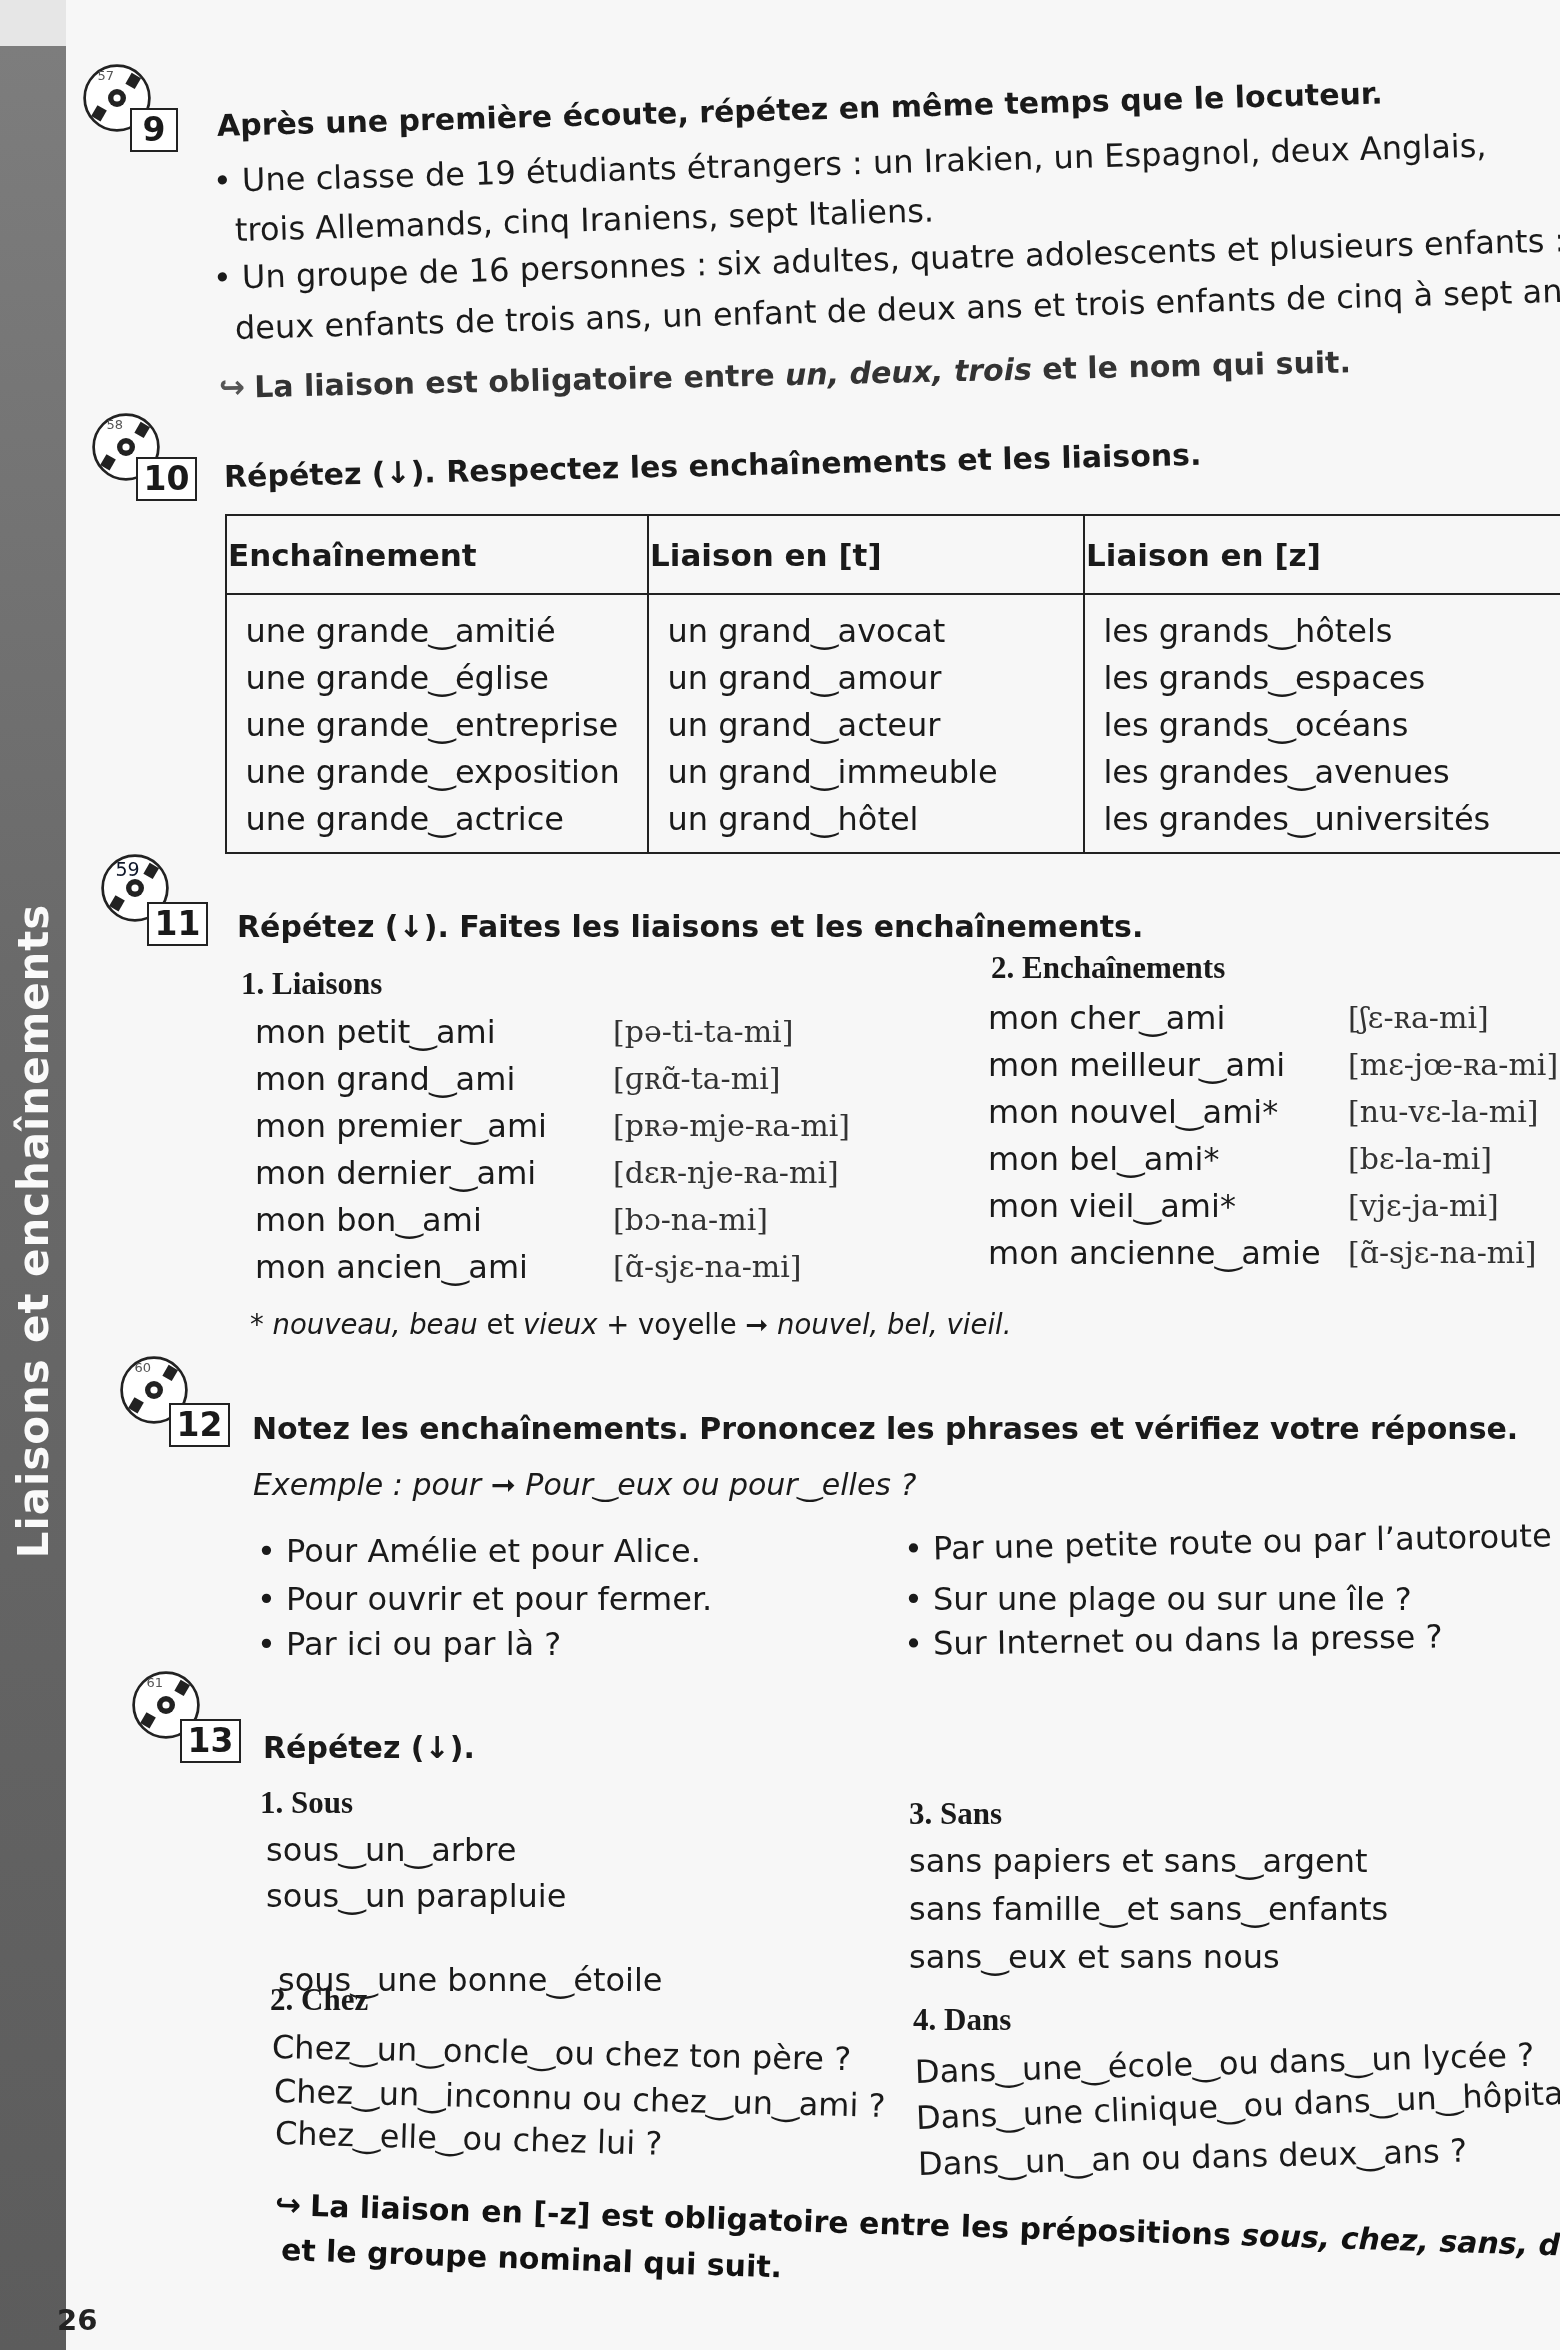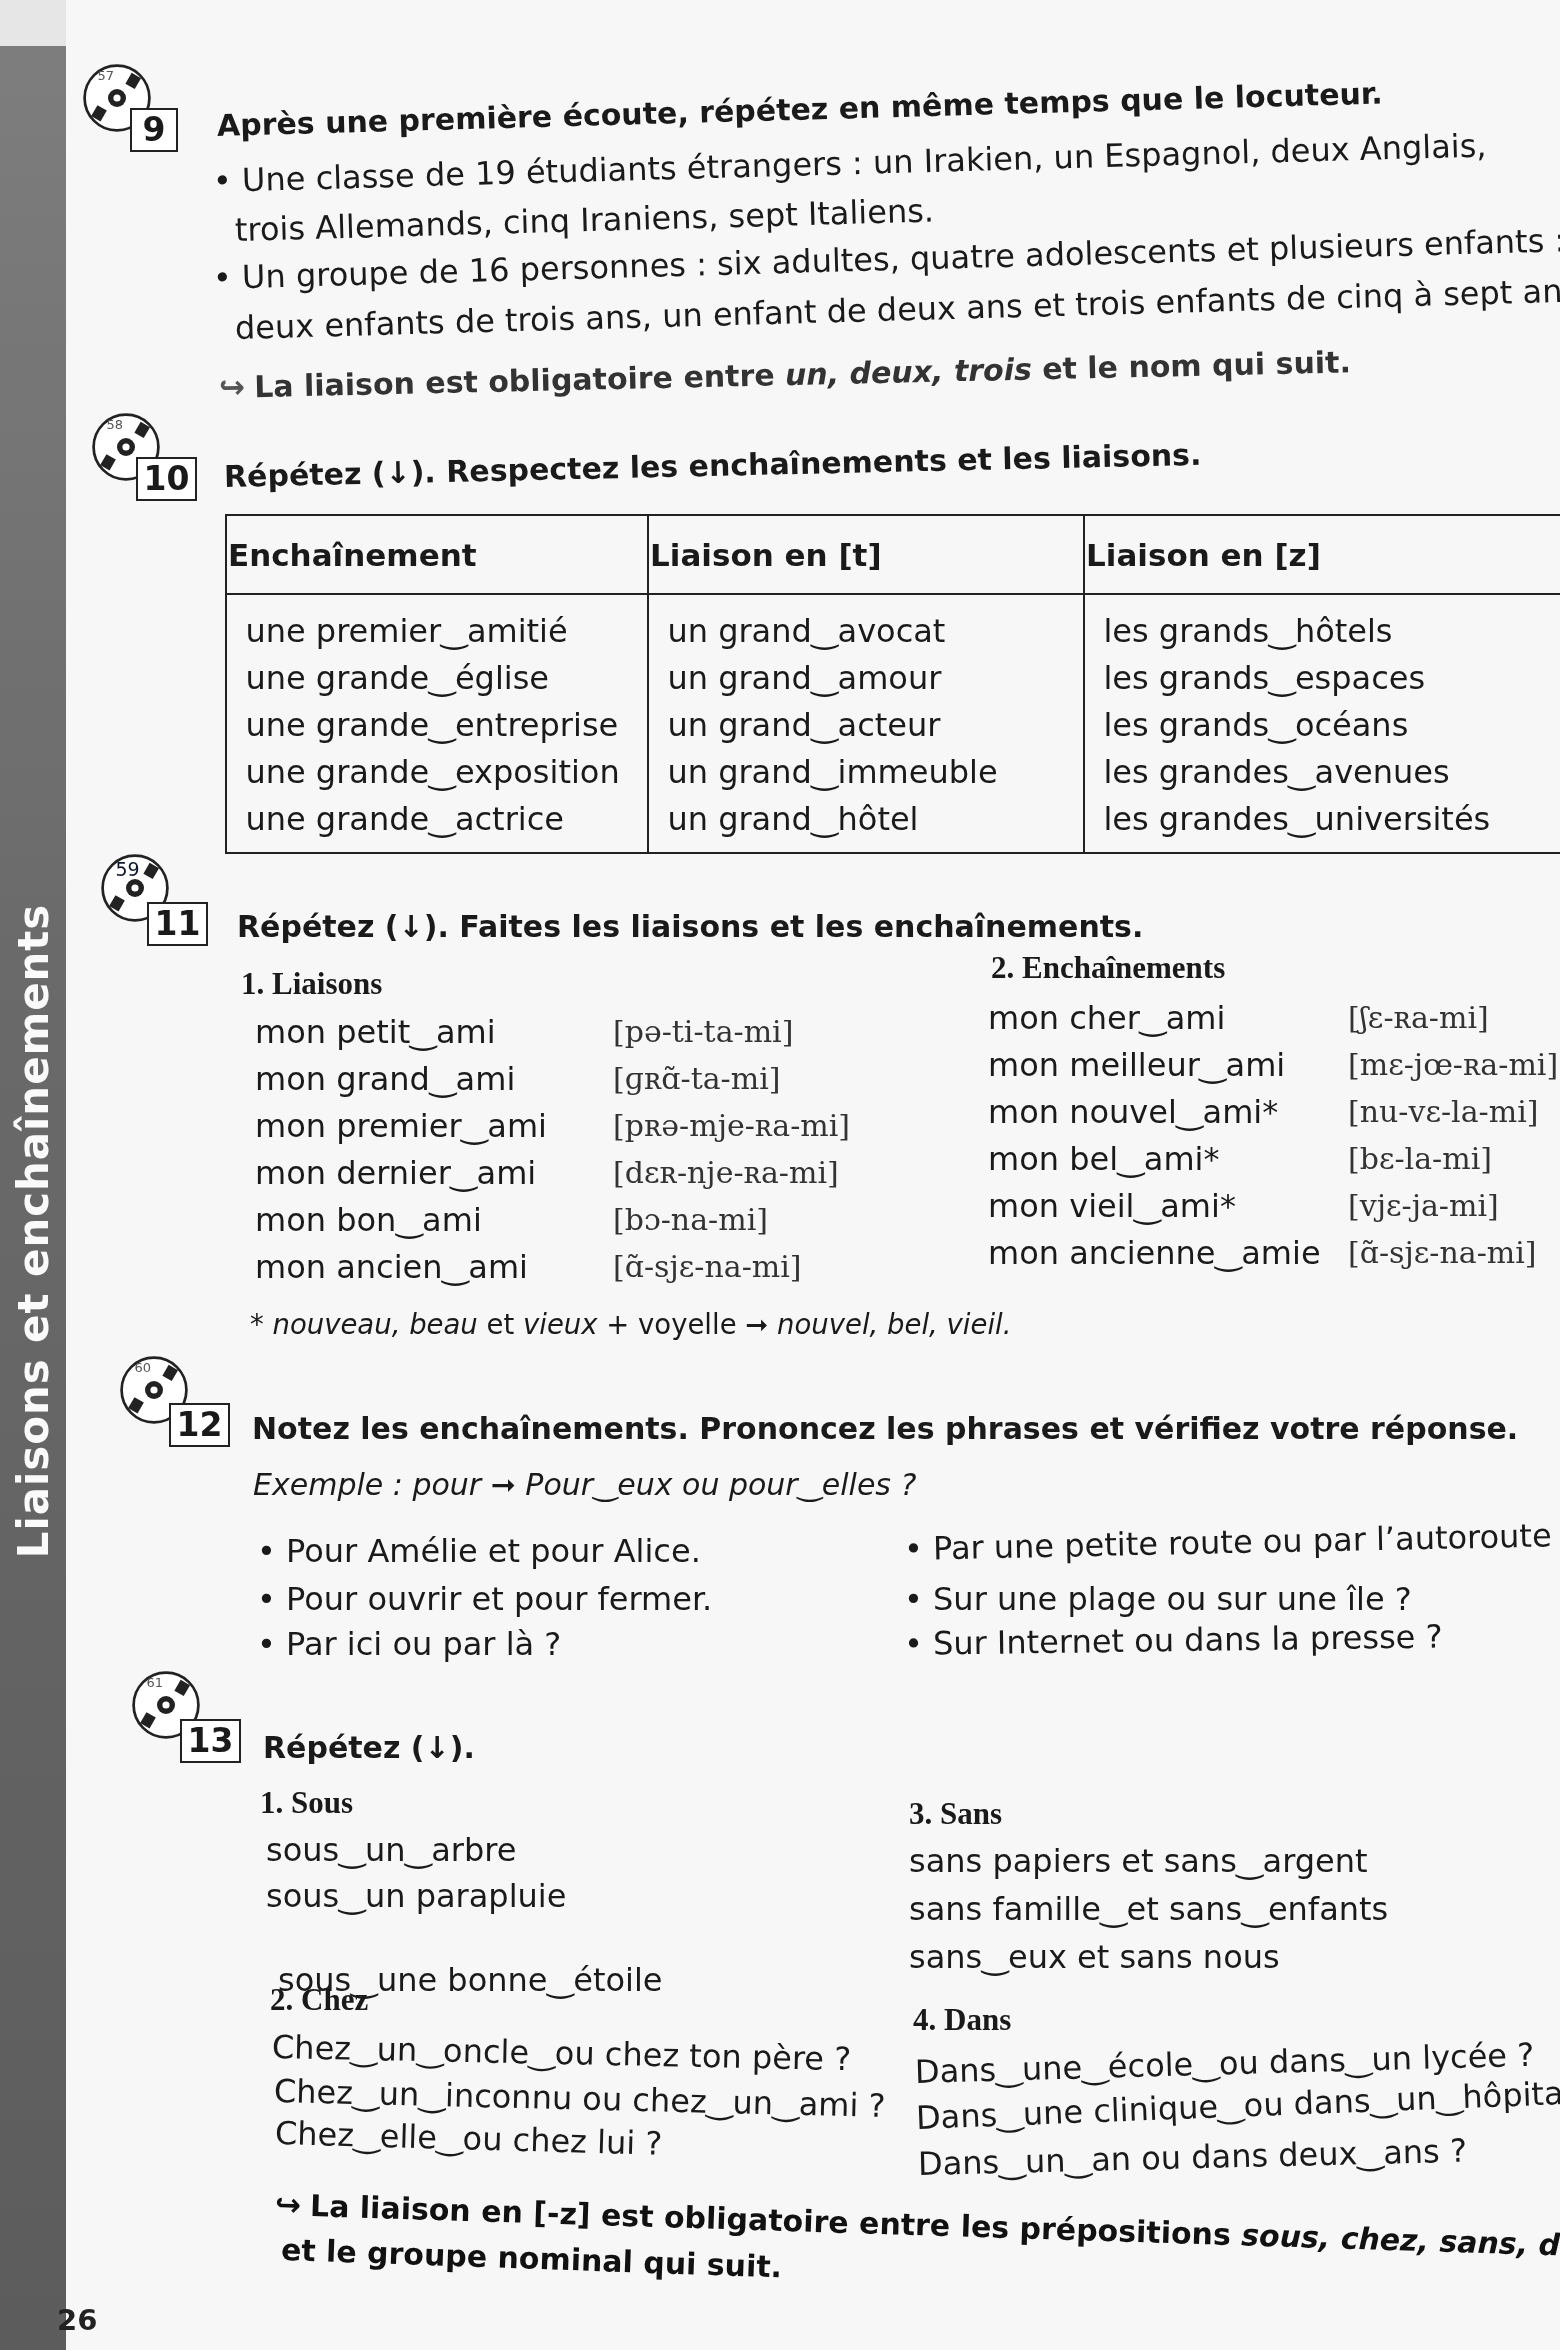--- a/index.html
+++ b/index.html
@@ -110,7 +110,7 @@
   <tbody>
     <tr>
       <td>
-        <span class="cell-line">une premier‿amitié</span>
+        <span class="cell-line">une grande‿amitié</span>
         <span class="cell-line">une grande‿église</span>
         <span class="cell-line">une grande‿entreprise</span>
         <span class="cell-line">une grande‿exposition</span>

